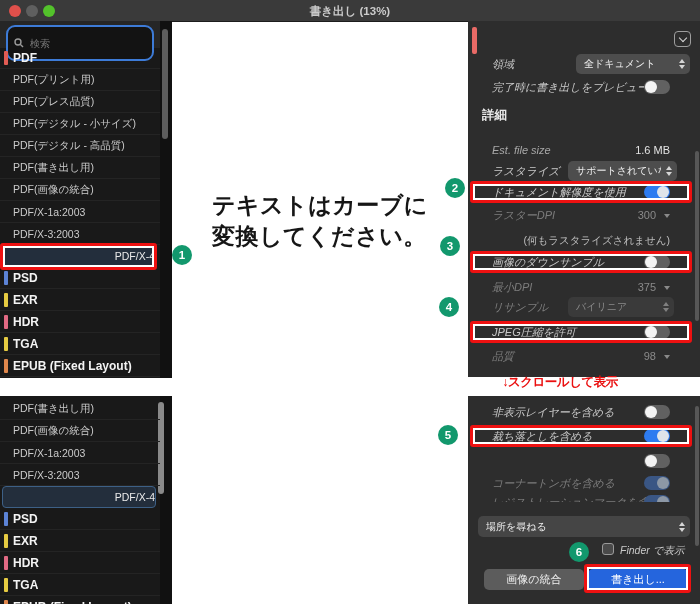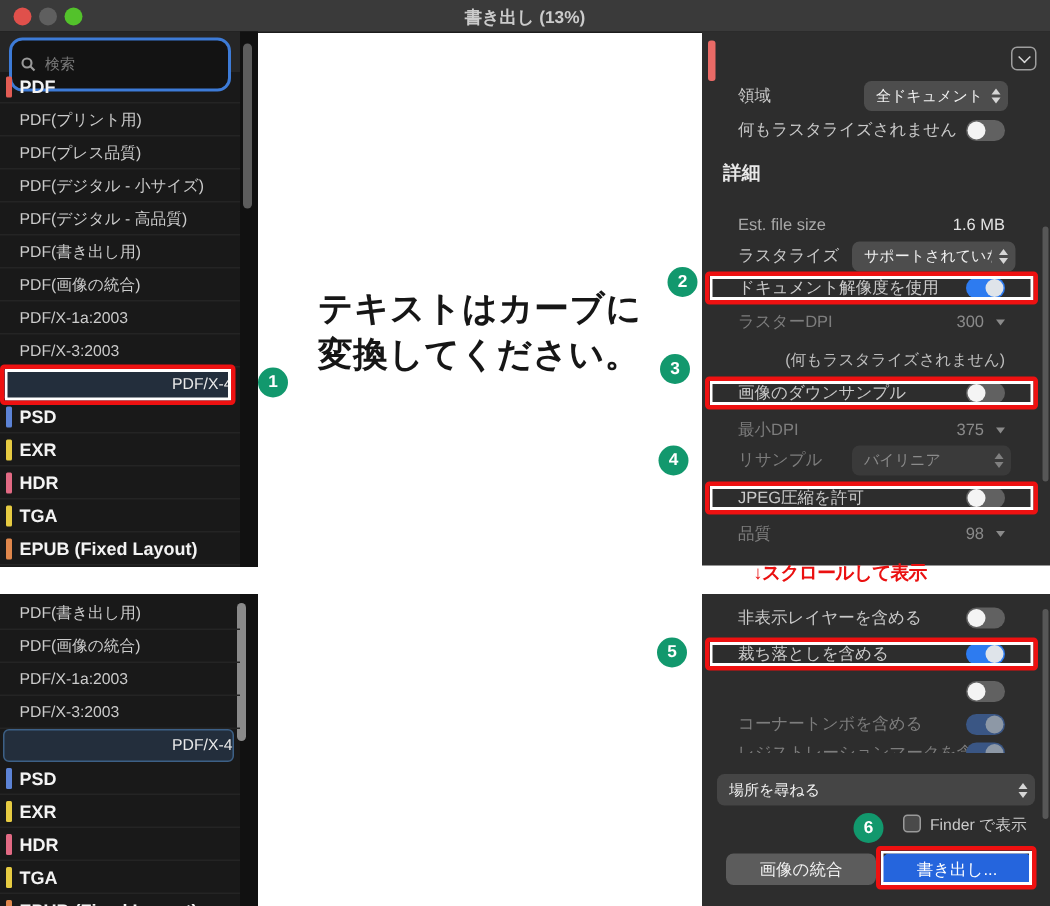--- a/index.html
+++ b/index.html
@@ -36,7 +36,7 @@
   .panel{left:468px;width:232px;background:#2d2d2d;}
   #panel1{top:21px;height:356px;}
   #panel2{top:396px;height:208px;}
-  .plabel{position:absolute;left:24px;font-size:11px;color:#c9c9c9;line-height:14px;white-space:nowrap;}
+  .plabel{position:absolute;left:24px;font-size:11px;color:#c9c9c9;line-height:14px;white-space:nowrap;font-style:italic;}
   .plabel.dim{color:#7d7d7d;}
   .pvalue{position:absolute;right:30px;font-size:11px;color:#e3e3e3;line-height:14px;white-space:nowrap;}
   .pvalue.dim{color:#8a8a8a;}

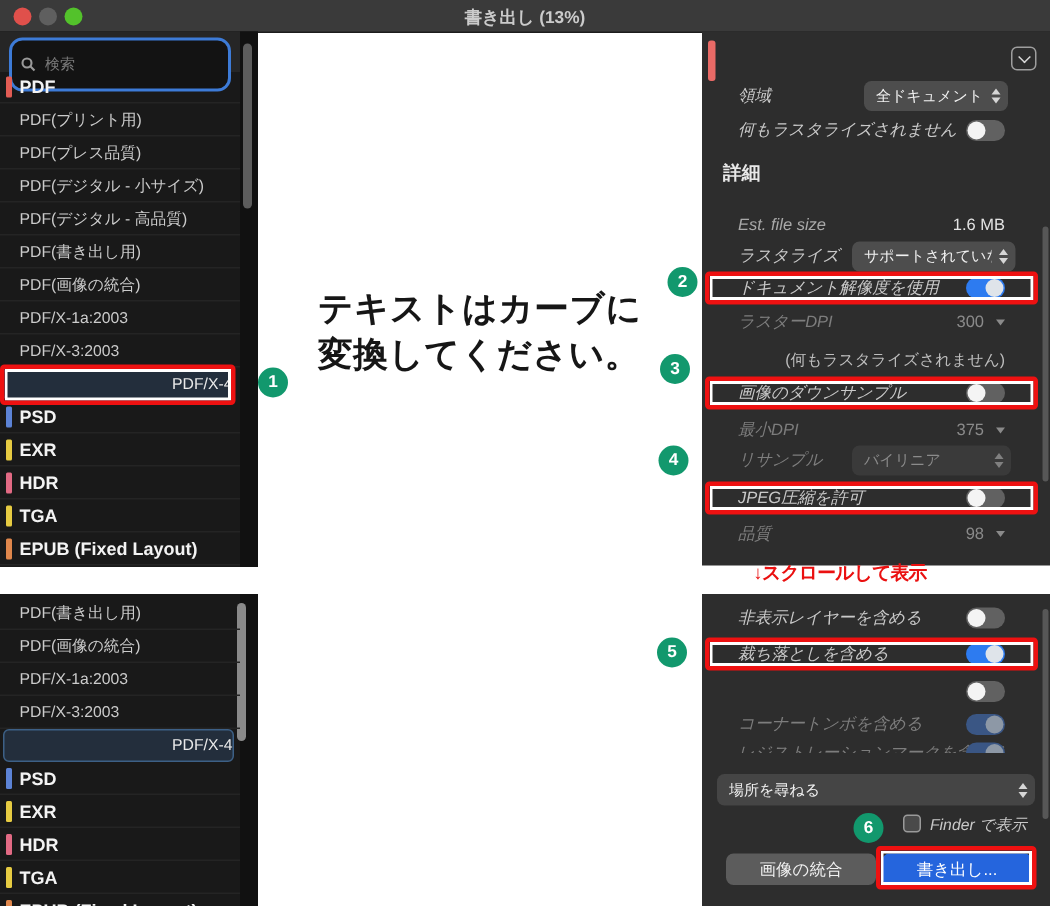--- a/index.html
+++ b/index.html
@@ -180,7 +180,7 @@
       </div>
 
     <div class="plabel" style="top:36px">領域</div>
-    <div class="select" style="left:108px;top:33px;width:96px">
+    <div class="select" style="left:108px;top:33px;width:114px">
       <span class="sv">全ドキュメント</span>
       <span class="updown">
           <i class="up"></i>

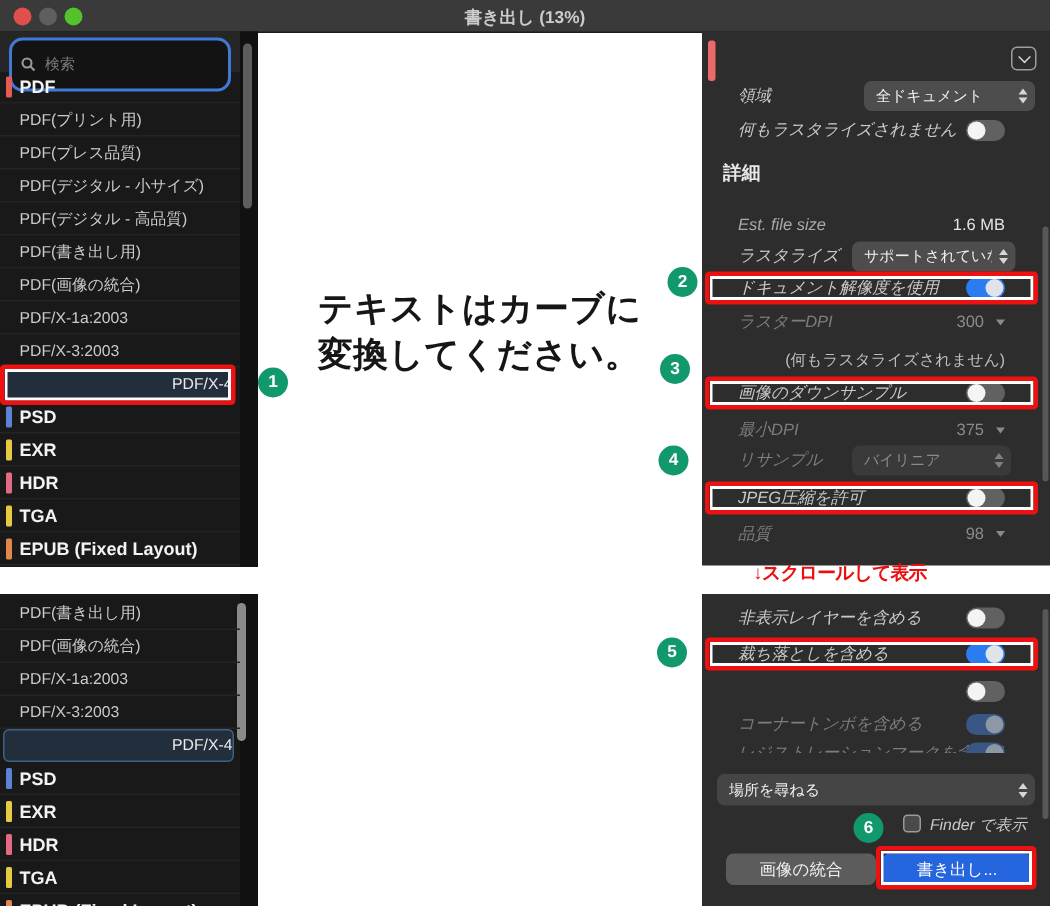--- a/index.html
+++ b/index.html
@@ -188,7 +188,7 @@
         </span>
     </div>
 
-    <div class="plabel" style="top:59px">何もラスタライズされません</div>
+    <div class="plabel" style="top:59px">完了時に書き出しをプレビュー</div>
     <div class="toggle off" style="top:59px">
         <div class="knob"></div>
       </div>

